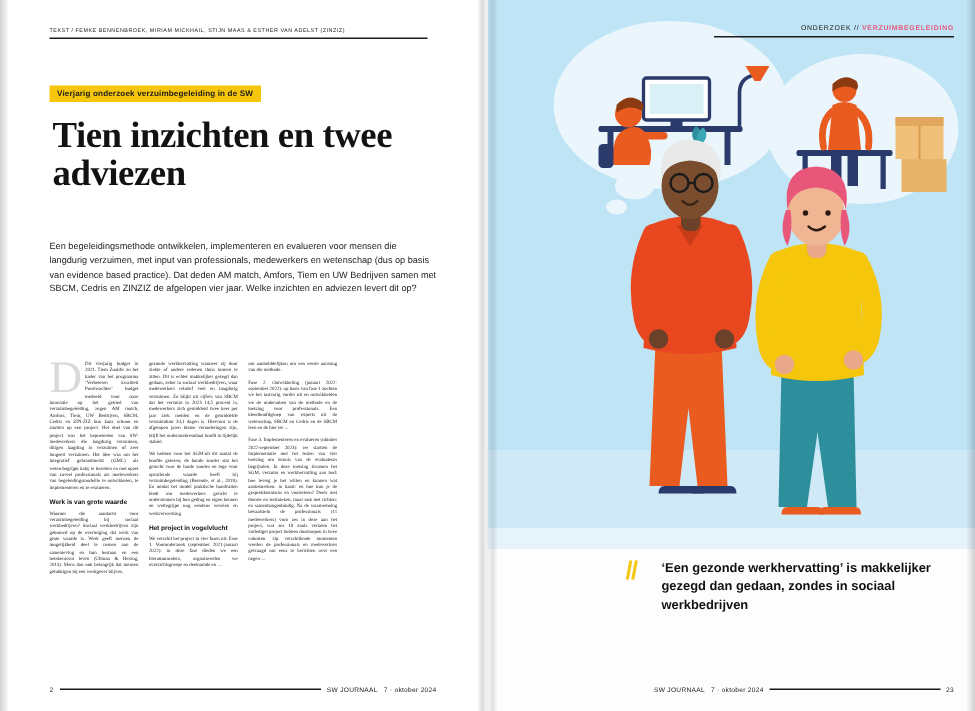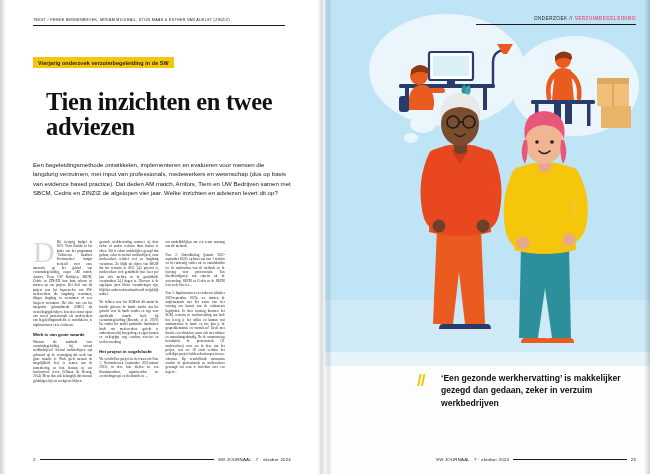--- a/index.html
+++ b/index.html
@@ -52,7 +52,7 @@
     font-size:5.4px; font-weight:700; color:#1b1b1b; letter-spacing:0.1px;
   }
   h1.headline {
-    position:absolute; left:31px; top:74px; width:265px; margin:15px;
+    position:absolute; left:31px; top:74px; width:265px; margin:4px;
     font-family:"Liberation Serif", serif;
     font-weight:700; font-size:24.5px; line-height:25px; color:#121212;
     letter-spacing:-0.3px;

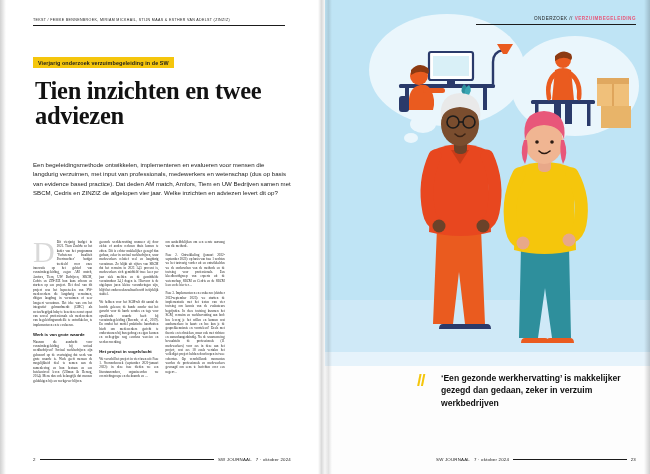--- a/index.html
+++ b/index.html
@@ -313,7 +313,7 @@
     <div class="rule-top-right"></div>
 
     <div class="slashes">//</div>
-    <div class="pull">‘Een gezonde werkhervatting’ is makkelijker gezegd dan gedaan, zeker in verzuim werkbedrijven</div>
+    <div class="pull">‘Een gezonde werkhervatting’ is makkelijker gezegd dan gedaan, zondes in sociaal werkbedrijven</div>
 
     <div class="footer-right">
       <span>SW JOURNAAL</span>

